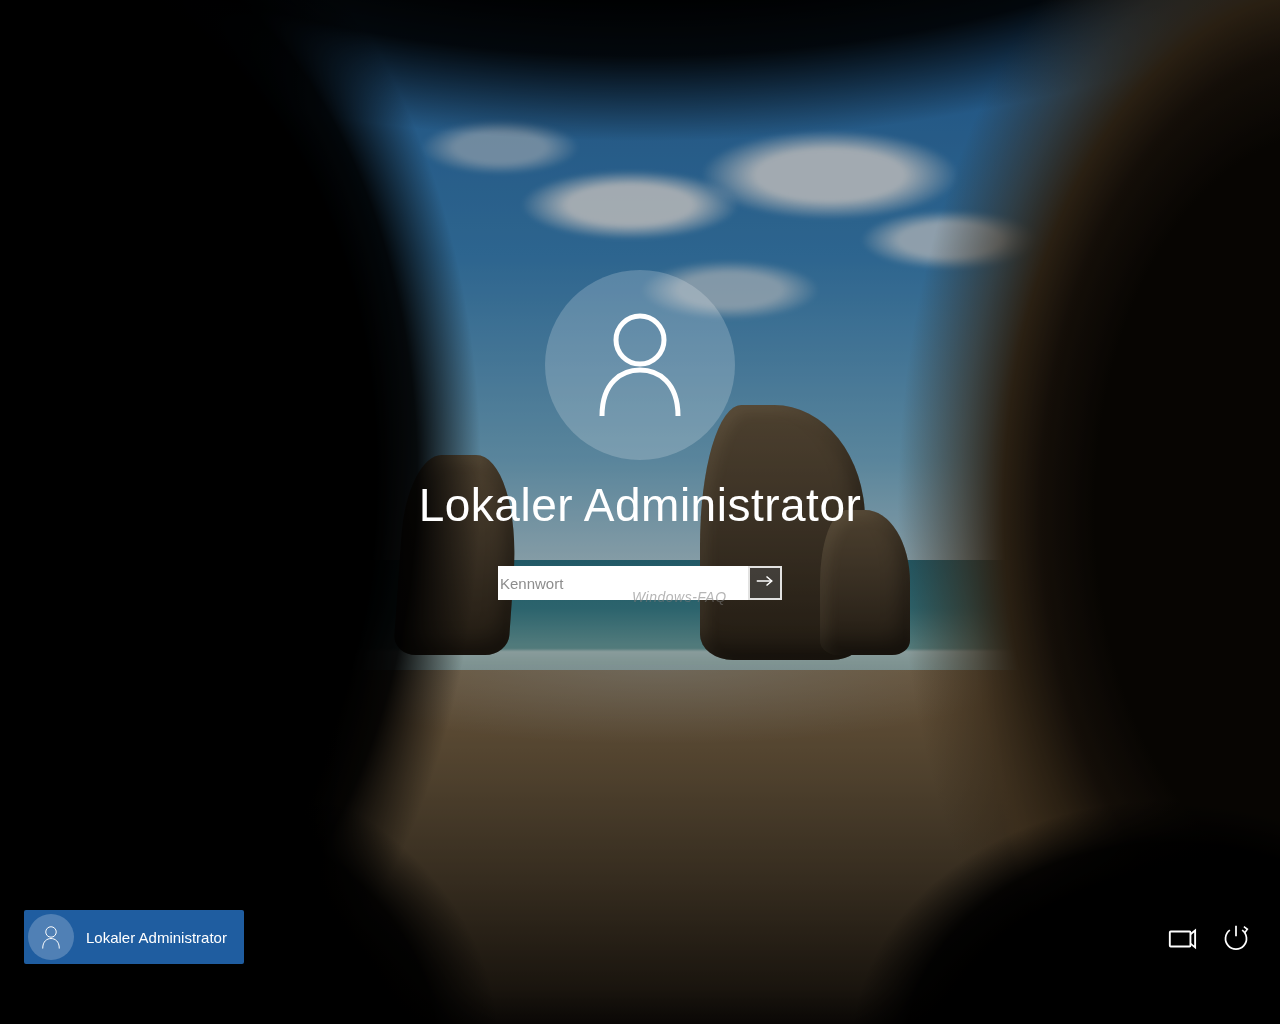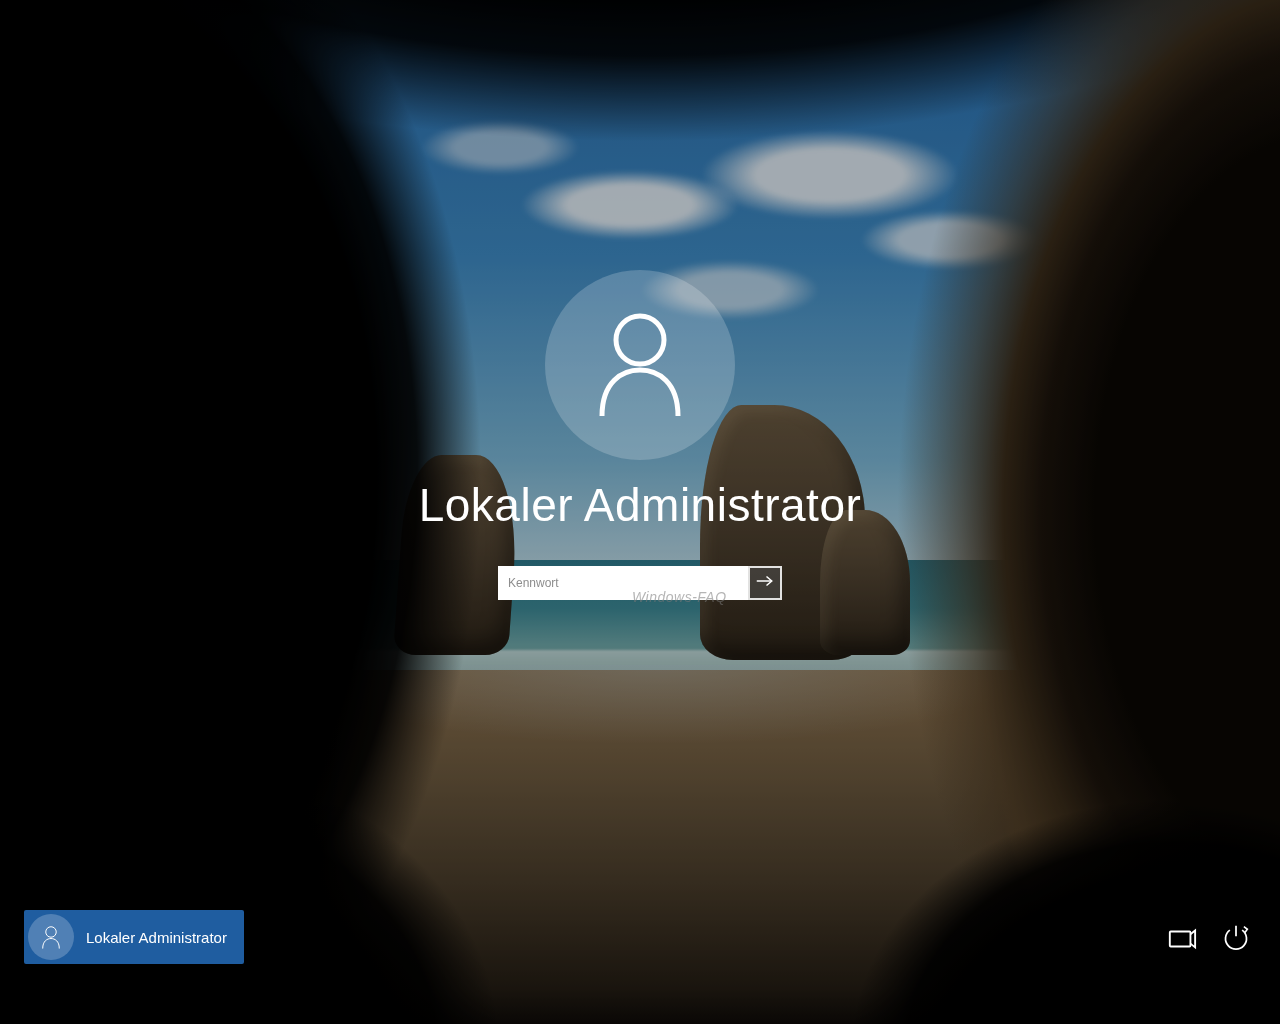--- a/index.html
+++ b/index.html
@@ -157,8 +157,8 @@
     border-right:none;
     background:#fff;
     color:#333;
-    font-size:12px;
-    padding:0 8px;
+    font-size:15px;
+    padding:0 0;
     outline:none;
     box-sizing:border-box;
   }

